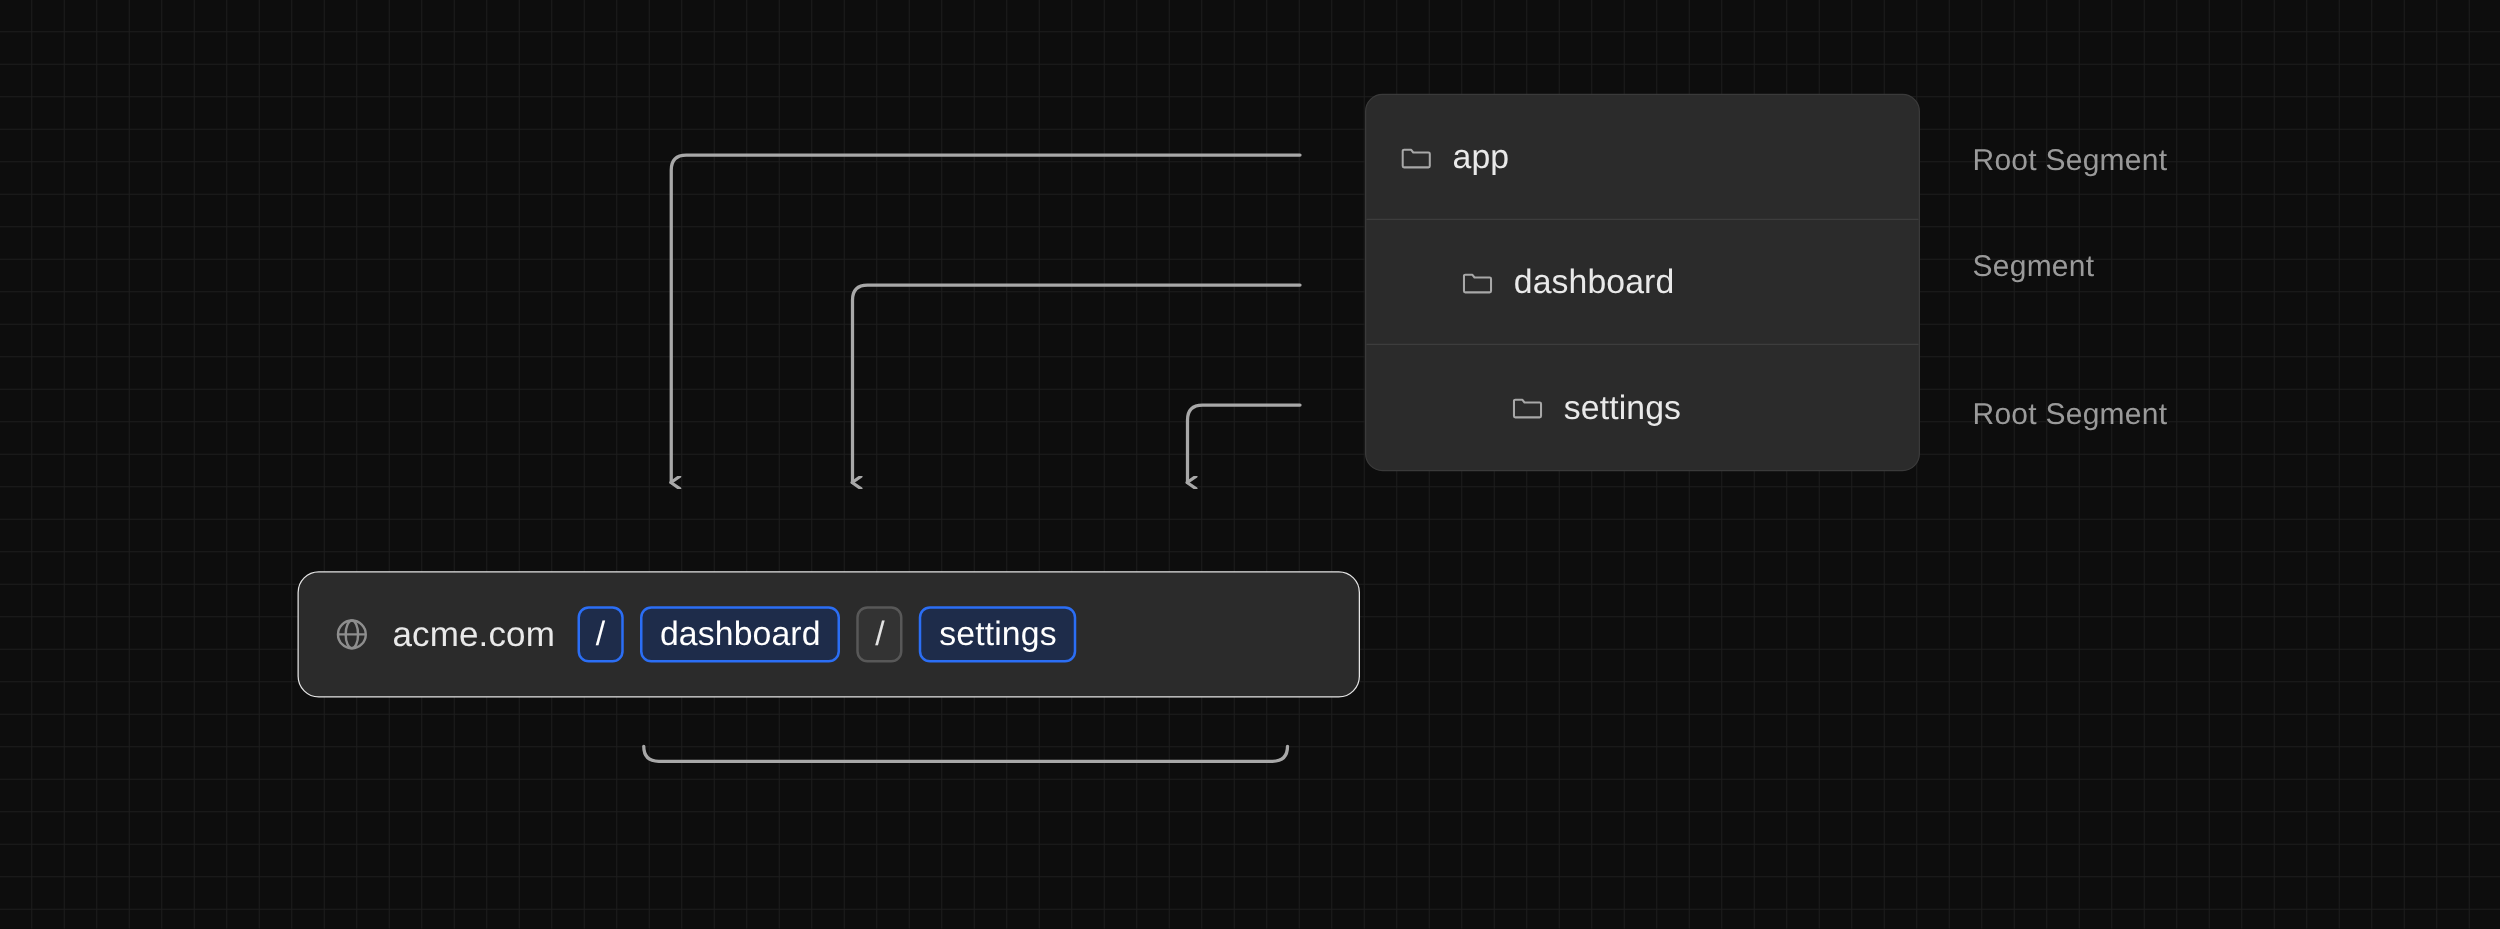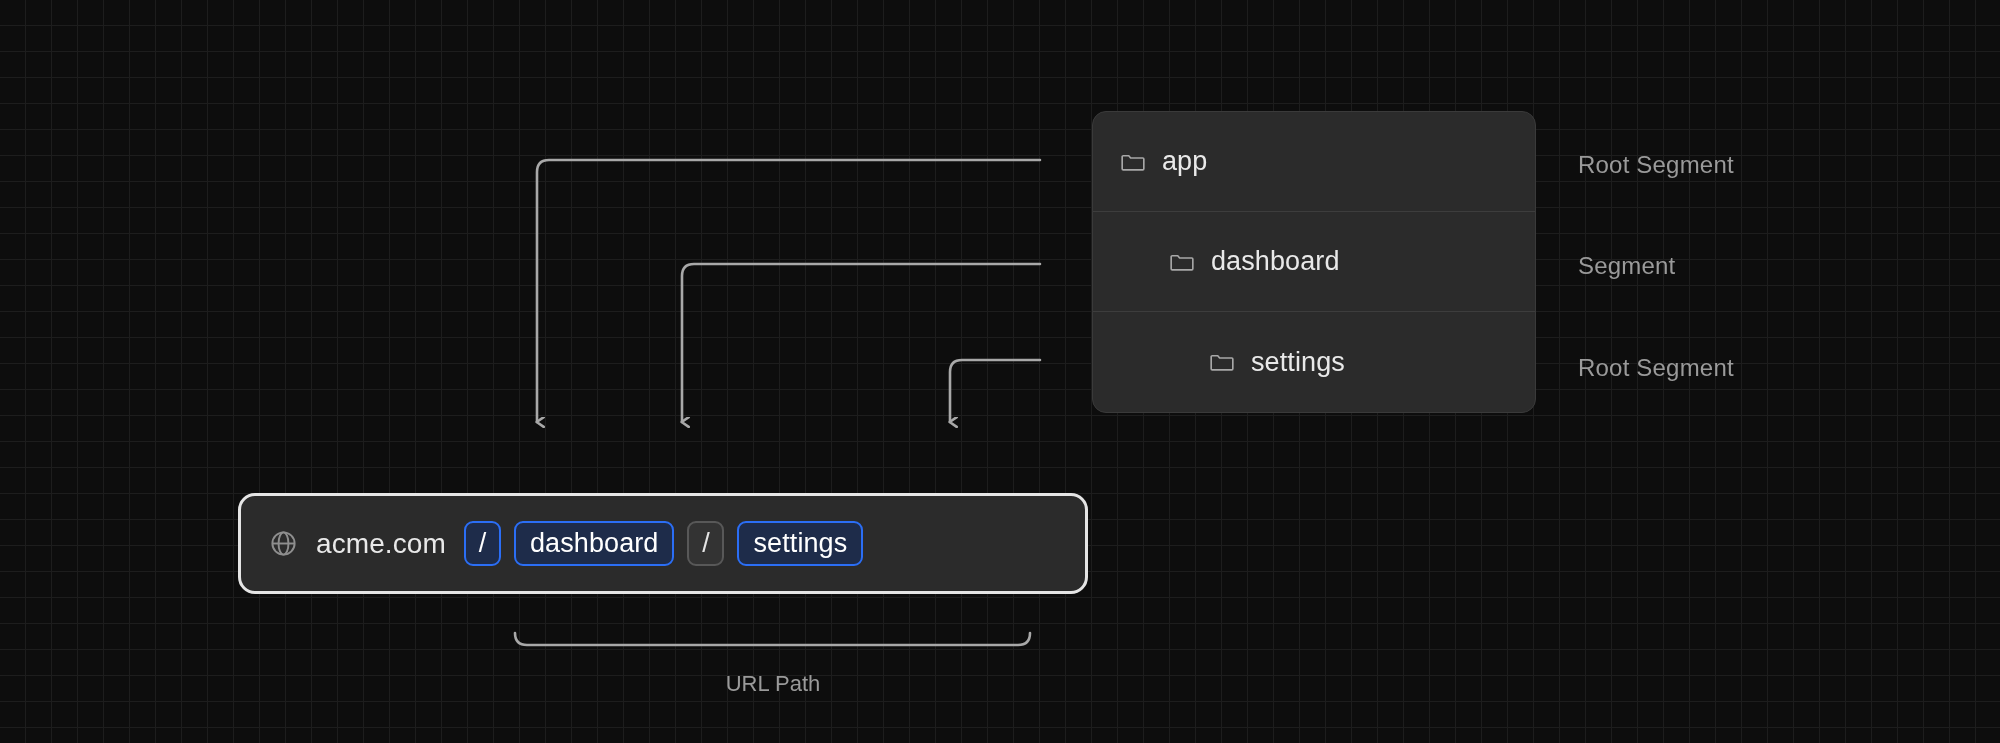--- a/index.html
+++ b/index.html
@@ -18,7 +18,7 @@
     background-position:-1px -1px;
     pointer-events:none;
   }
-  #stage { position:absolute; inset:0;margin-top:36px; }
+  #stage { position:absolute; inset:0; }
   svg.layer { position:absolute; left:0; top:0; width:2000px; height:743px; overflow:visible; }
 
   

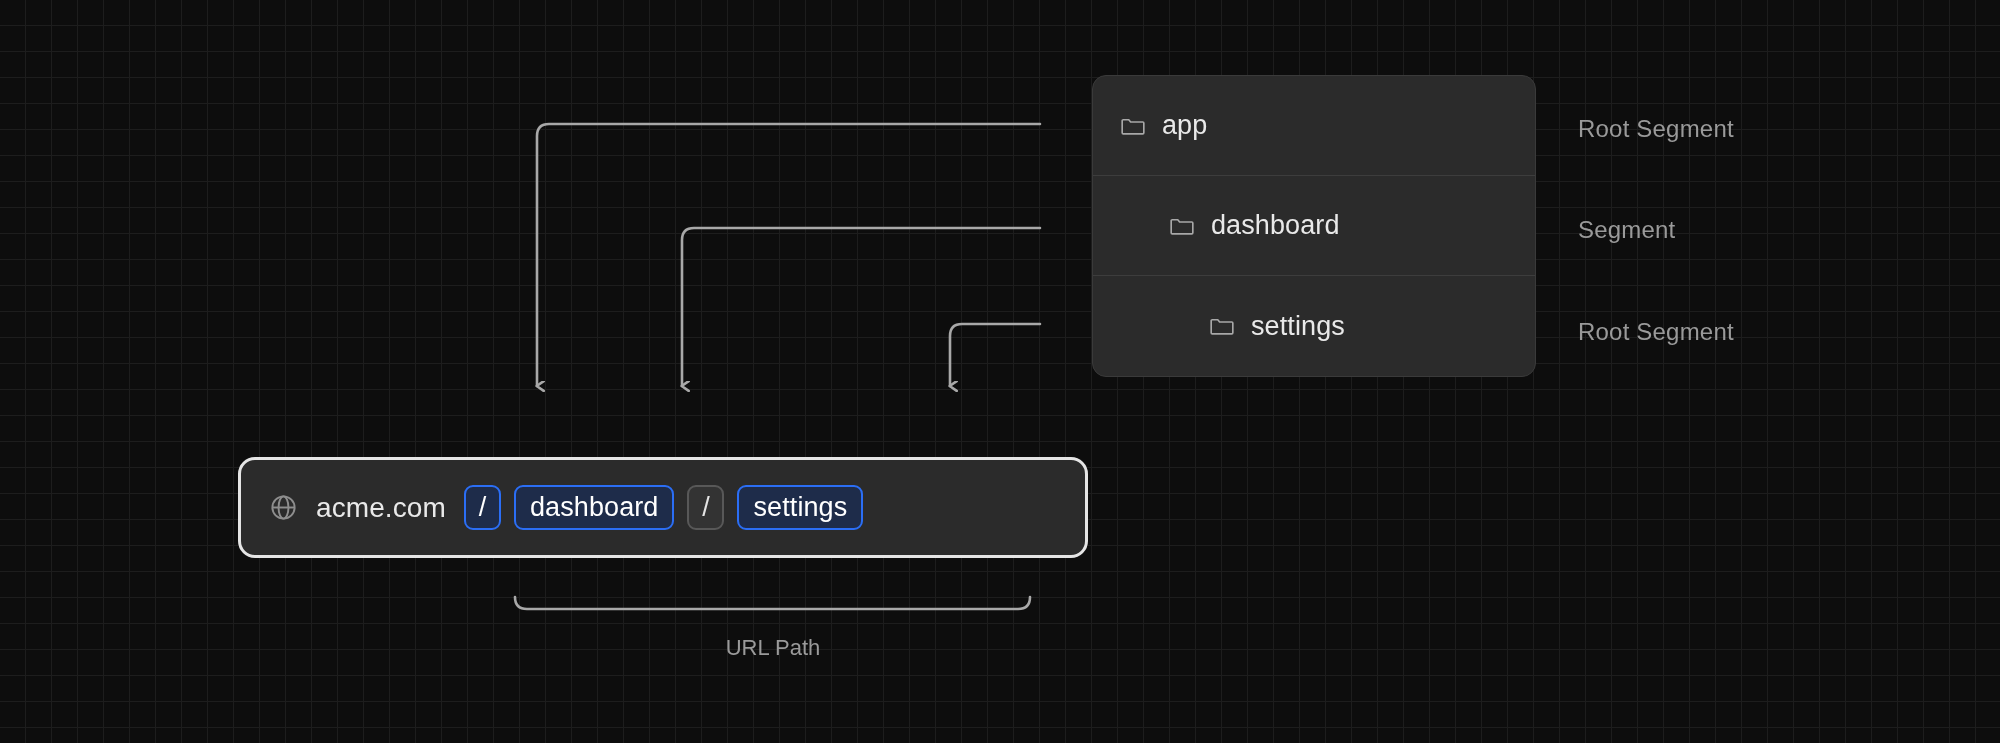--- a/index.html
+++ b/index.html
@@ -62,7 +62,7 @@
     letter-spacing:.2px;
   }
   .sl-0 { left:1578px; top:115px; }
-  .sl-1 { left:1578px; top:216px; }
+  .sl-1 { left:1578px; top:200px; }
   .sl-2 { left:1578px; top:318px; }
 
   

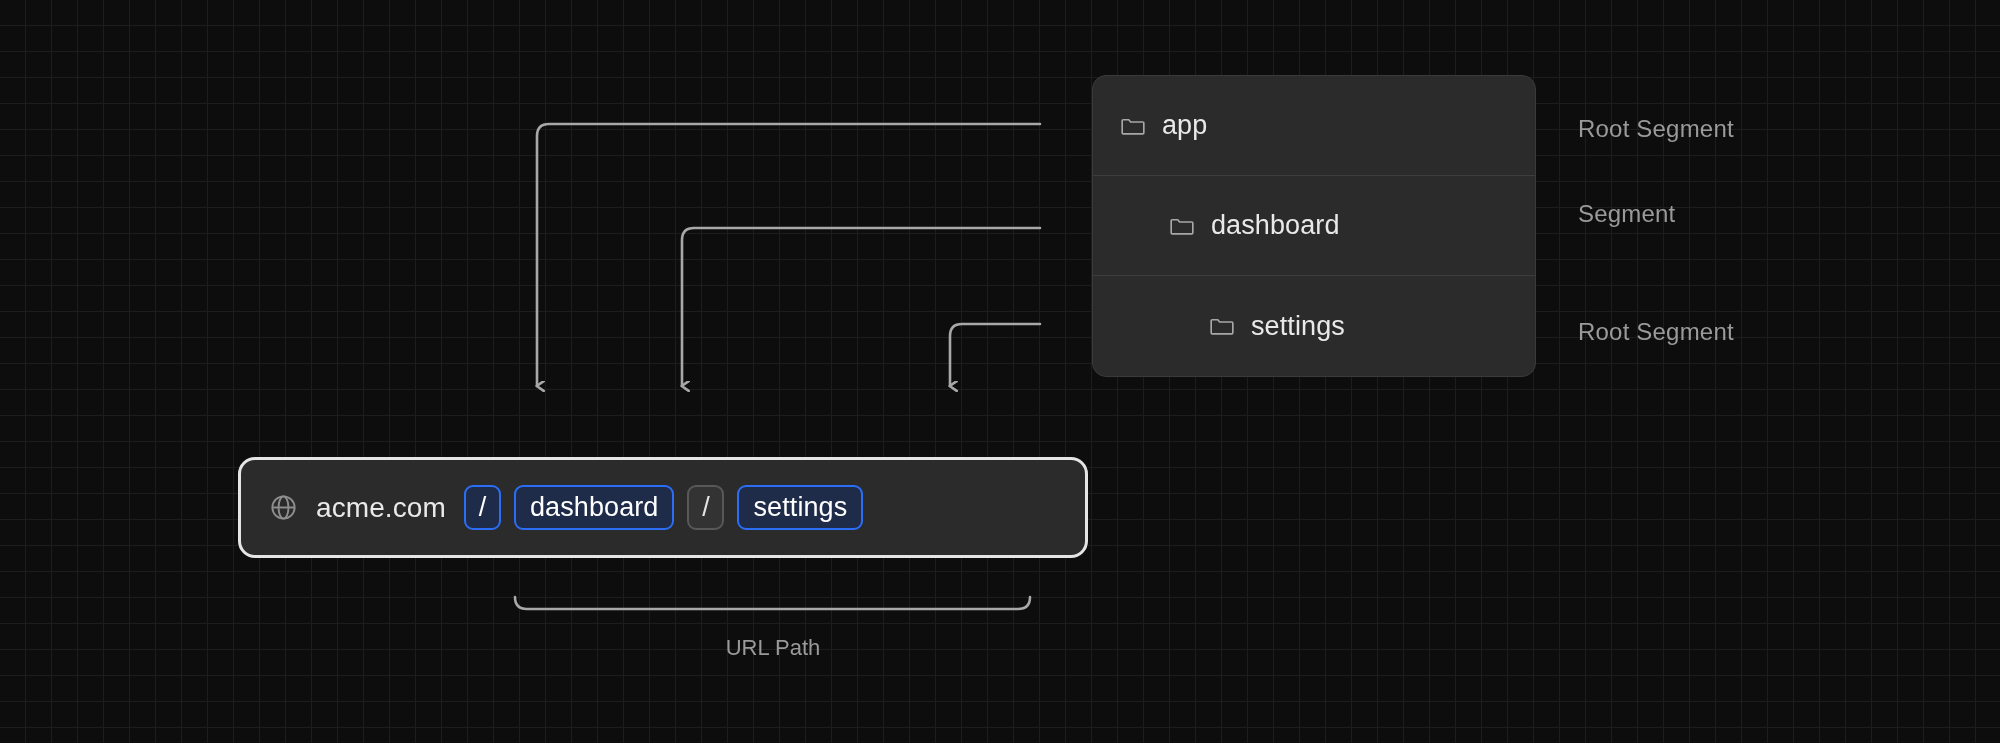--- a/index.html
+++ b/index.html
@@ -71,7 +71,7 @@
     left:238px; top:457px;
     width:850px; height:101px;
     background:#2b2b2b;
-    border:3px solid #e5e5e5;
+    border:1px solid #e5e5e5;
     border-radius:17px;
     display:flex; align-items:center;
     padding:0 28px;

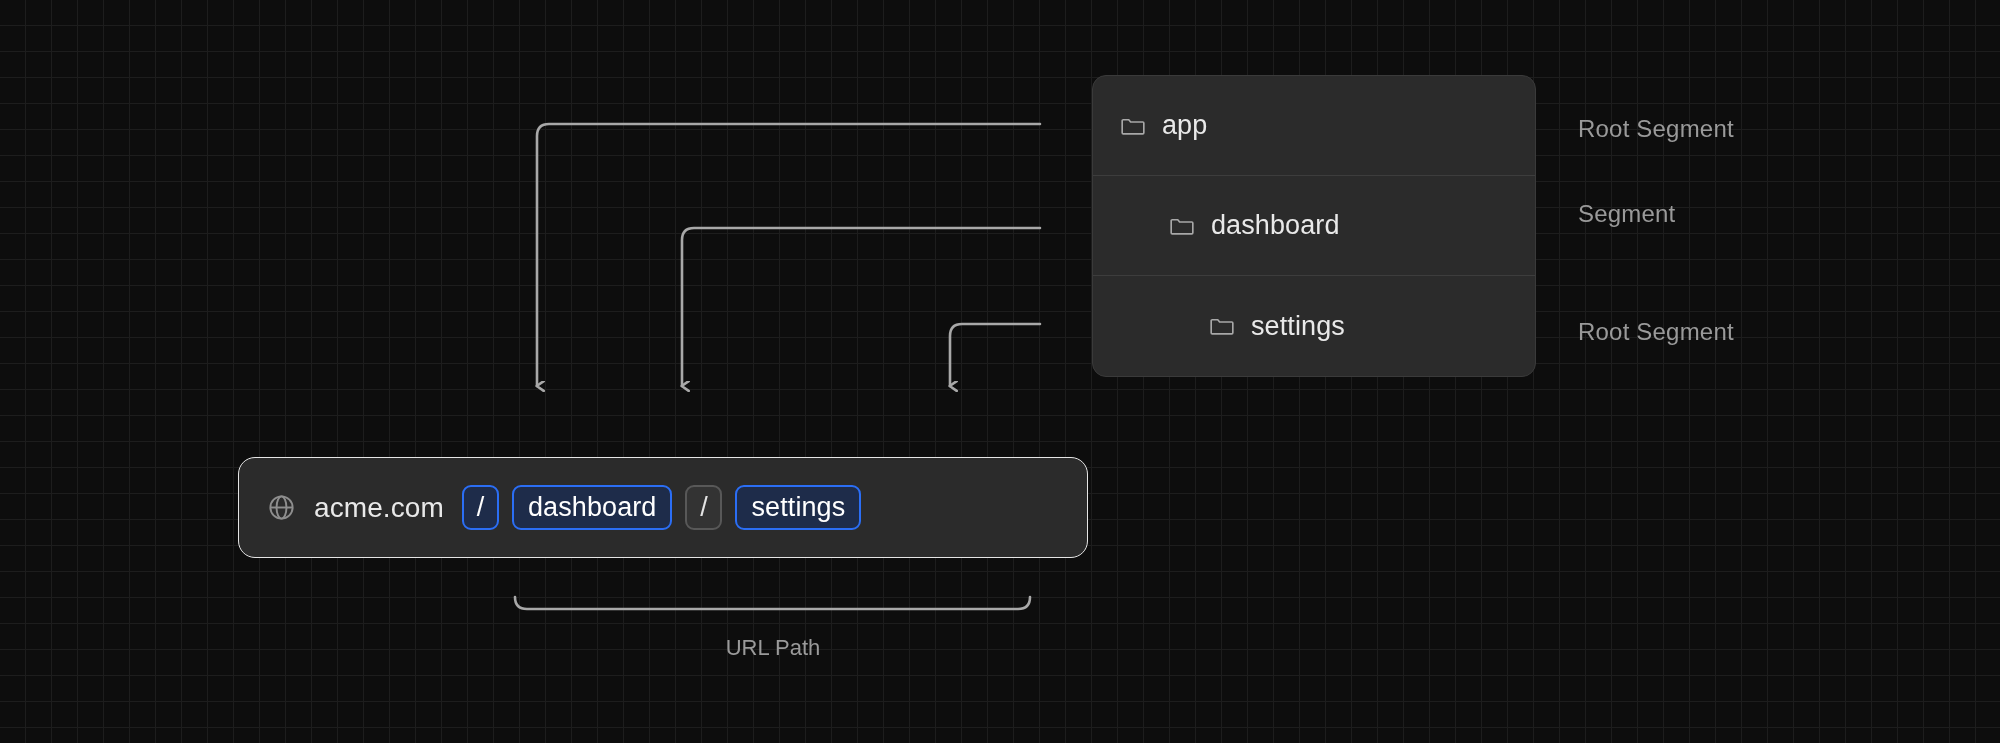--- a/index.html
+++ b/index.html
@@ -204,9 +204,6 @@
     <span class="chip chip-seg chip-blue">settings</span>
   </div>
 
-  <div class="path-label">
-    <span>URL Path</span>
-  </div>
 
 </div>
 

